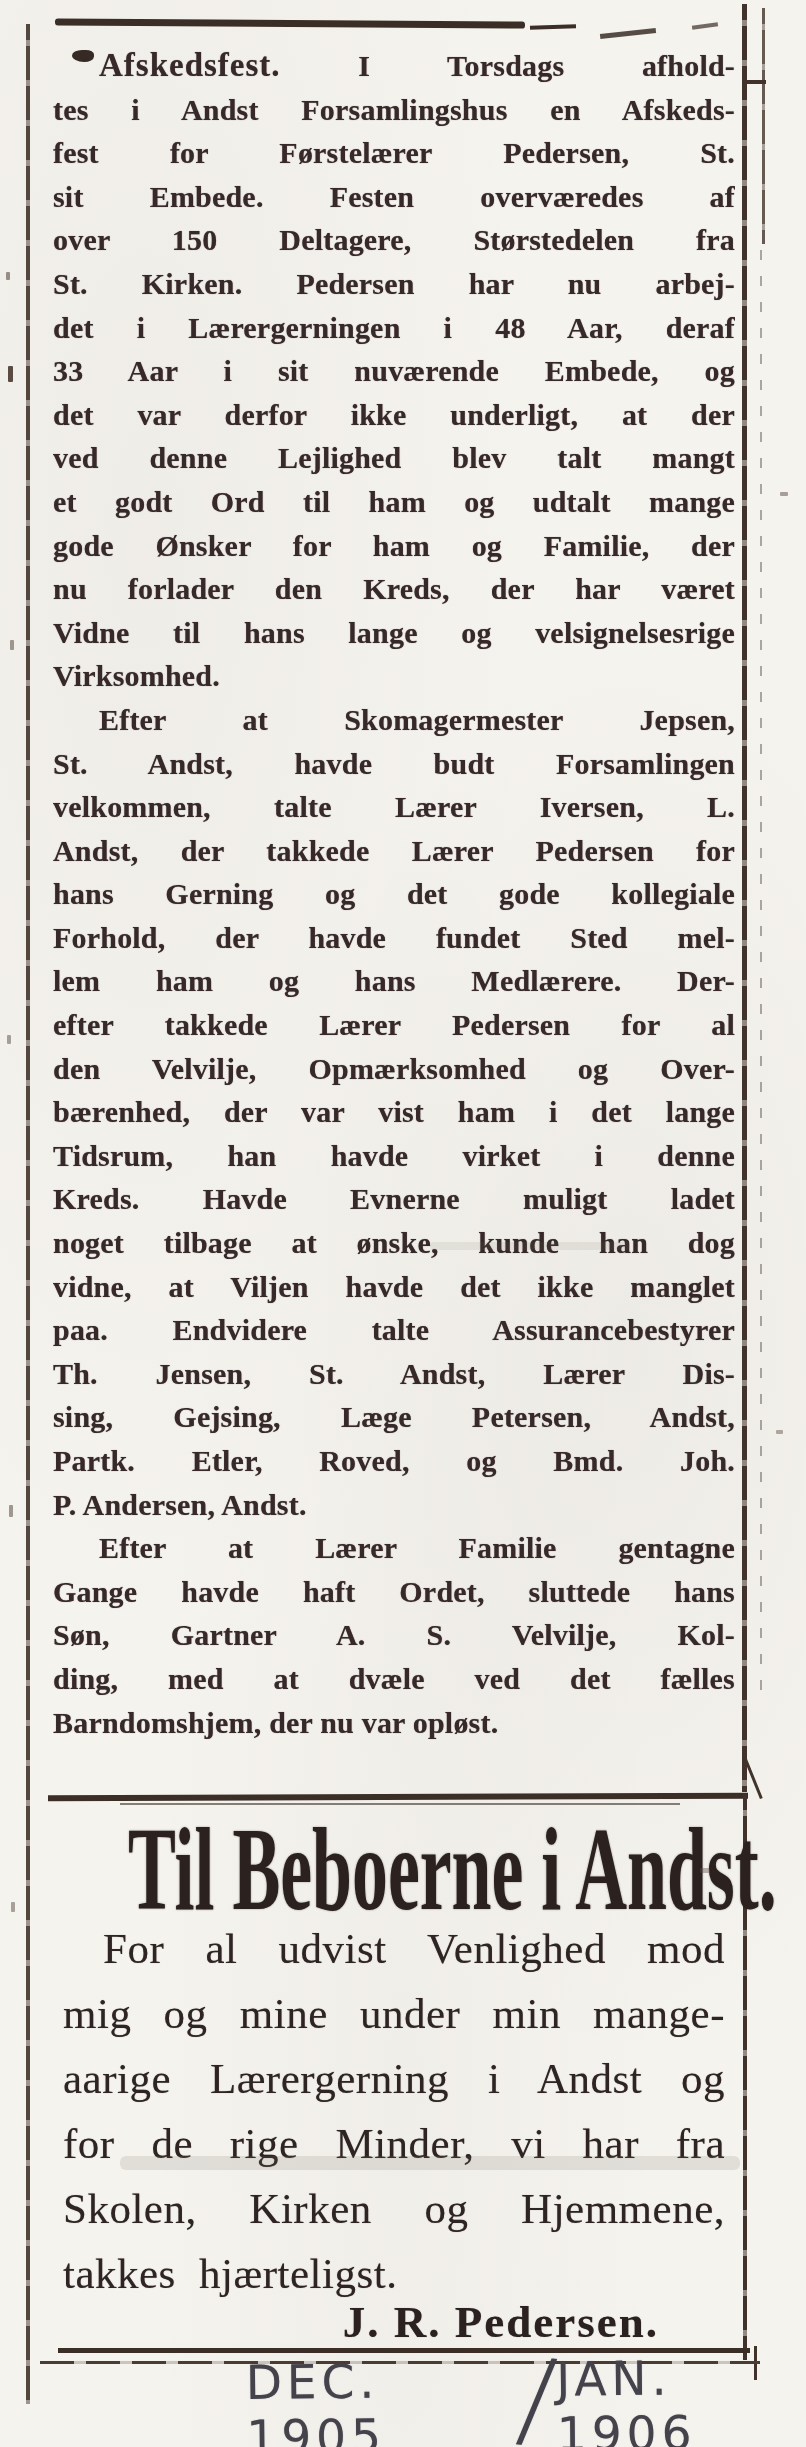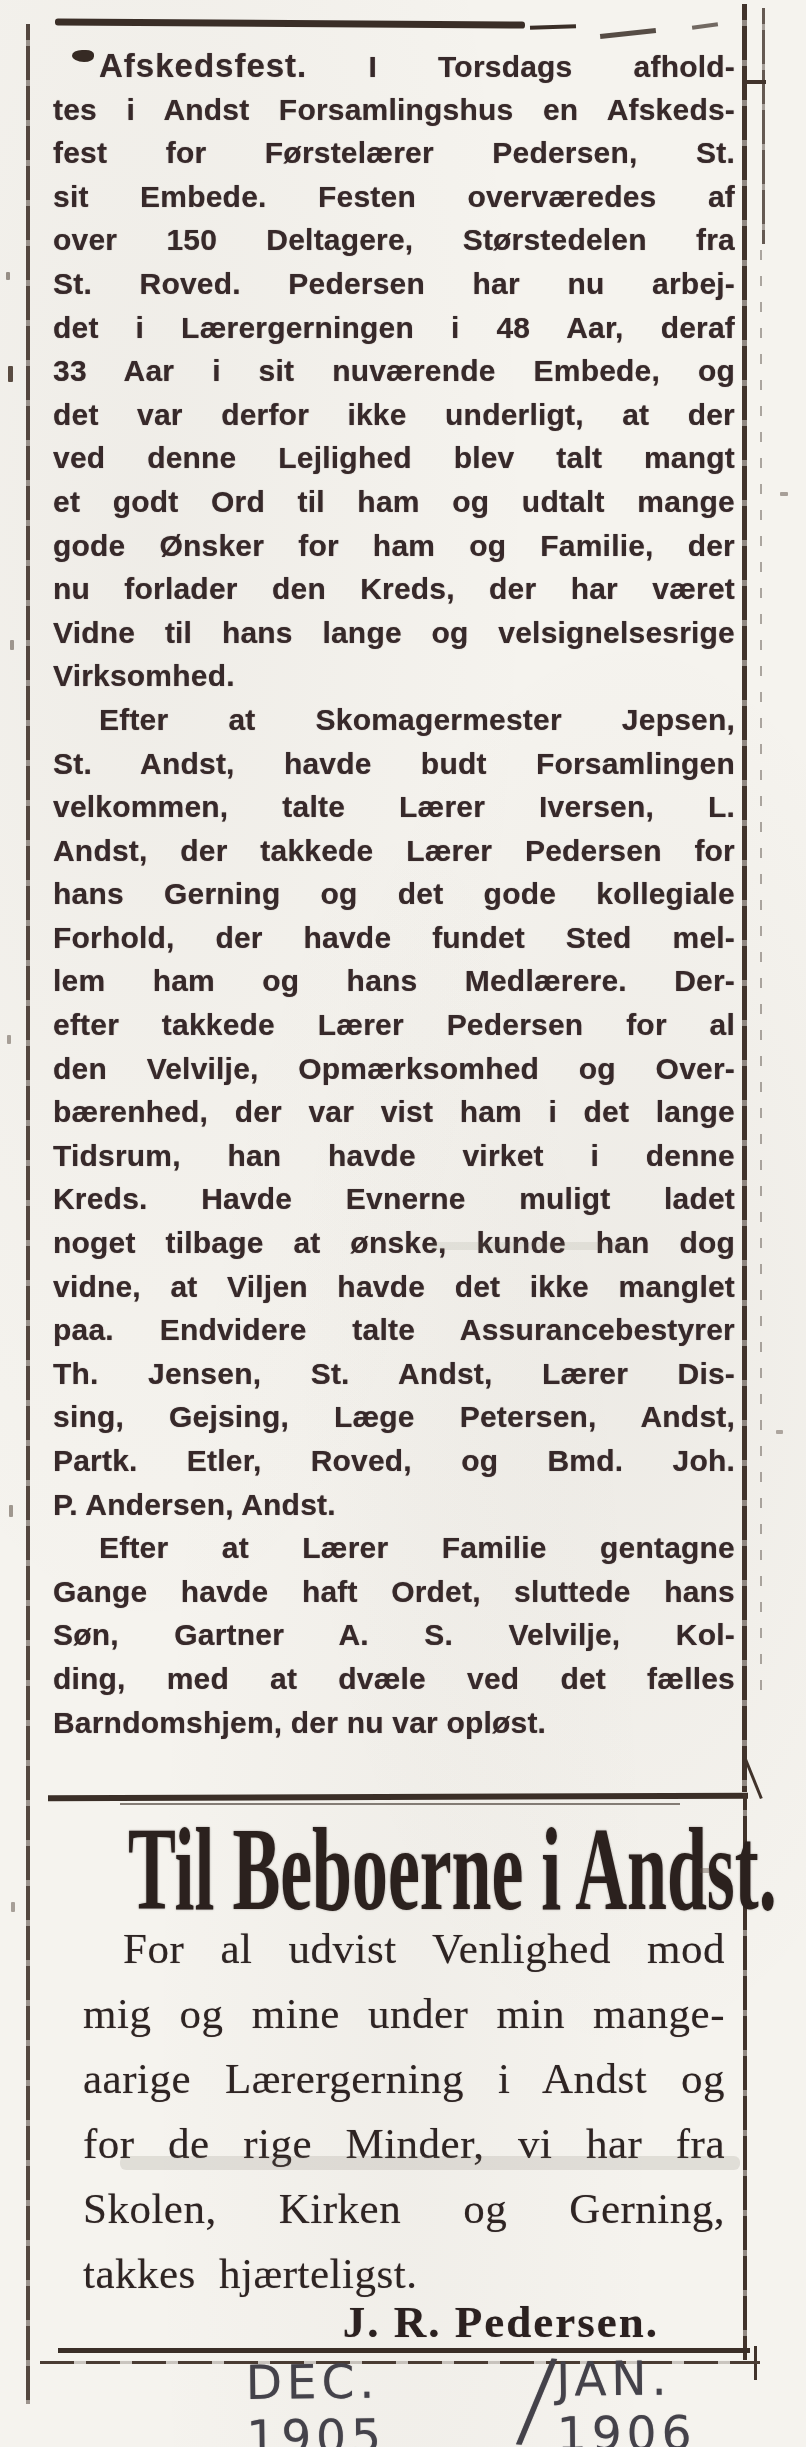--- a/index.html
+++ b/index.html
@@ -43,7 +43,7 @@
   .col1{position:absolute;left:53px;top:44px;width:682px;}
   .f-line{
     height:43.6px;line-height:43.6px;overflow:hidden;
-    font-family:Liberation Sans, sans-serif;font-weight:700;font-size:30px;
+    font-family:Liberation Serif, serif;font-weight:700;font-size:30px;
     color:#37292a;letter-spacing:.2px;
     text-align:justify;text-align-last:justify;
     text-shadow:0 0 1px rgba(52,38,34,.55);

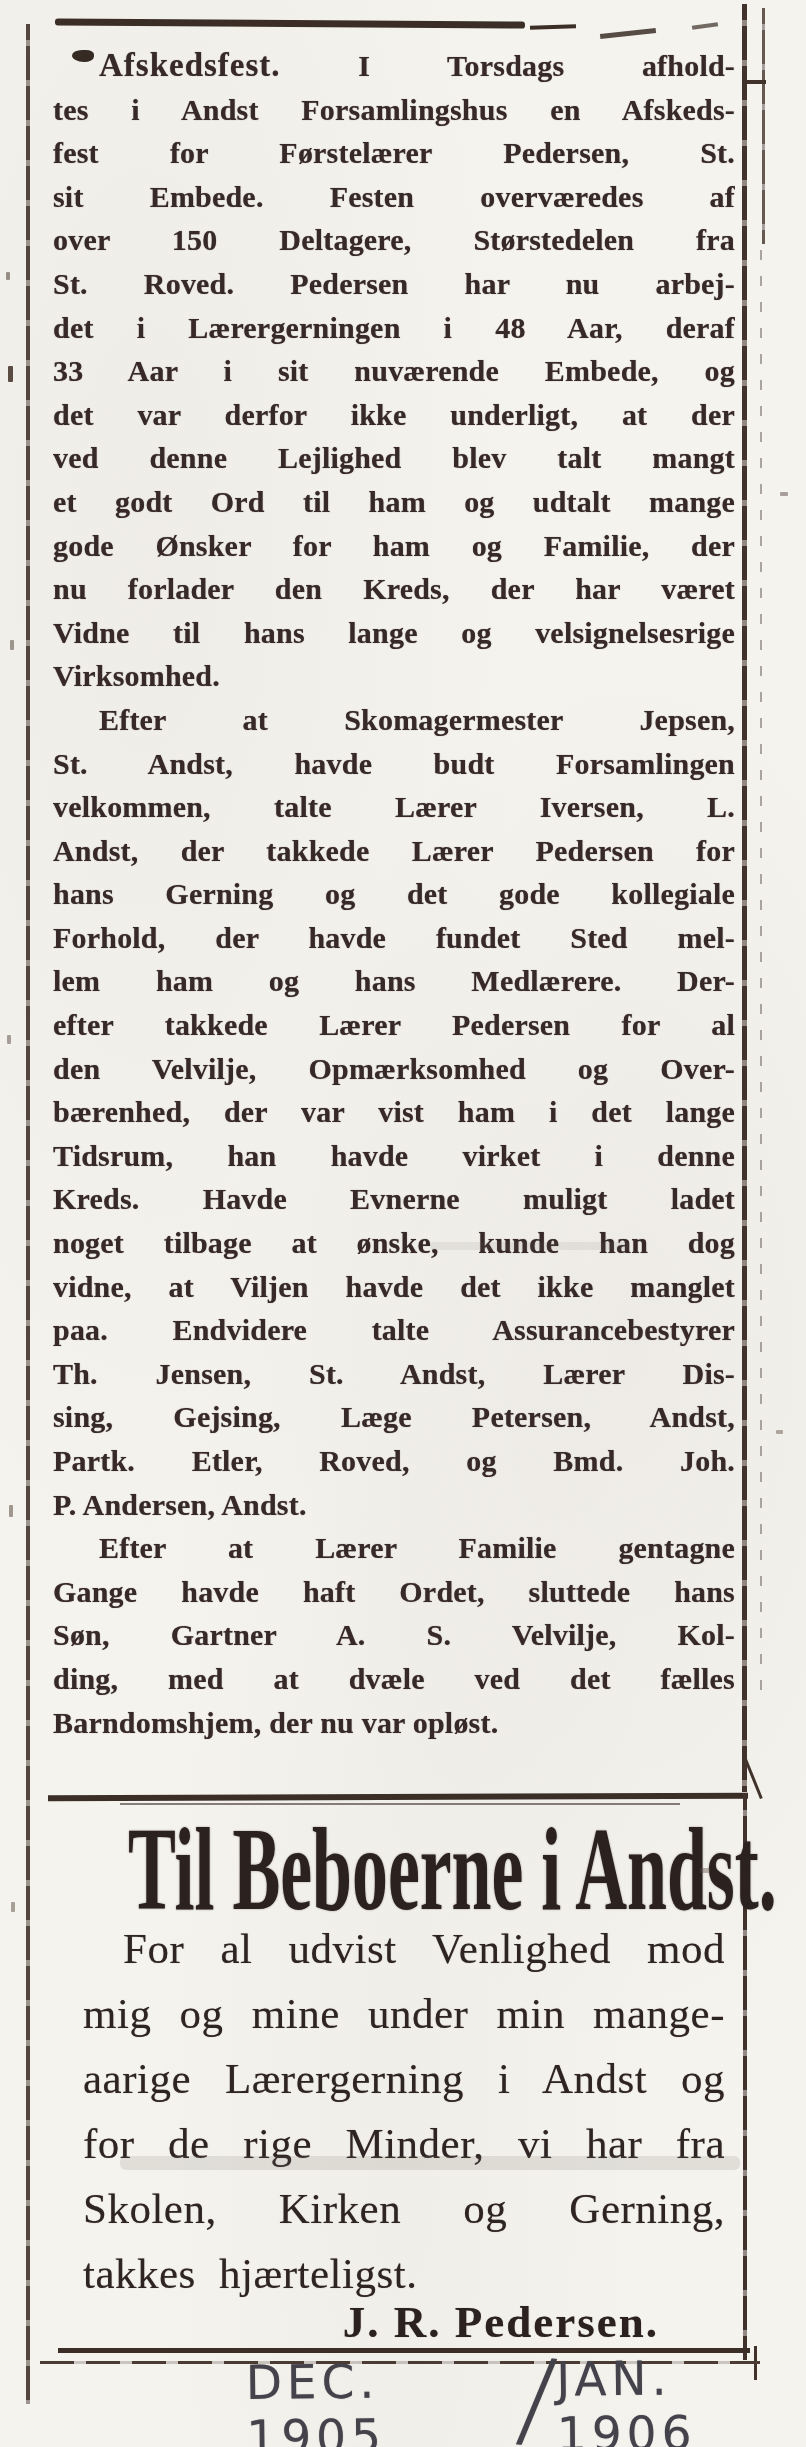--- a/index.html
+++ b/index.html
@@ -112,7 +112,7 @@
       <div class="f-line">fest for Førstelærer Pedersen, St.</div>
       <div class="f-line">sit Embede. Festen overværedes af</div>
       <div class="f-line">over 150 Deltagere, Størstedelen fra</div>
-      <div class="f-line">St. Roved. Pedersen har nu arbej-</div>
+      <div class="f-line">St. Kirken. Pedersen har nu arbej-</div>
       <div class="f-line">det i Lærergerningen i 48 Aar, deraf</div>
       <div class="f-line">33 Aar i sit nuværende Embede, og</div>
       <div class="f-line">det var derfor ikke underligt, at der</div>

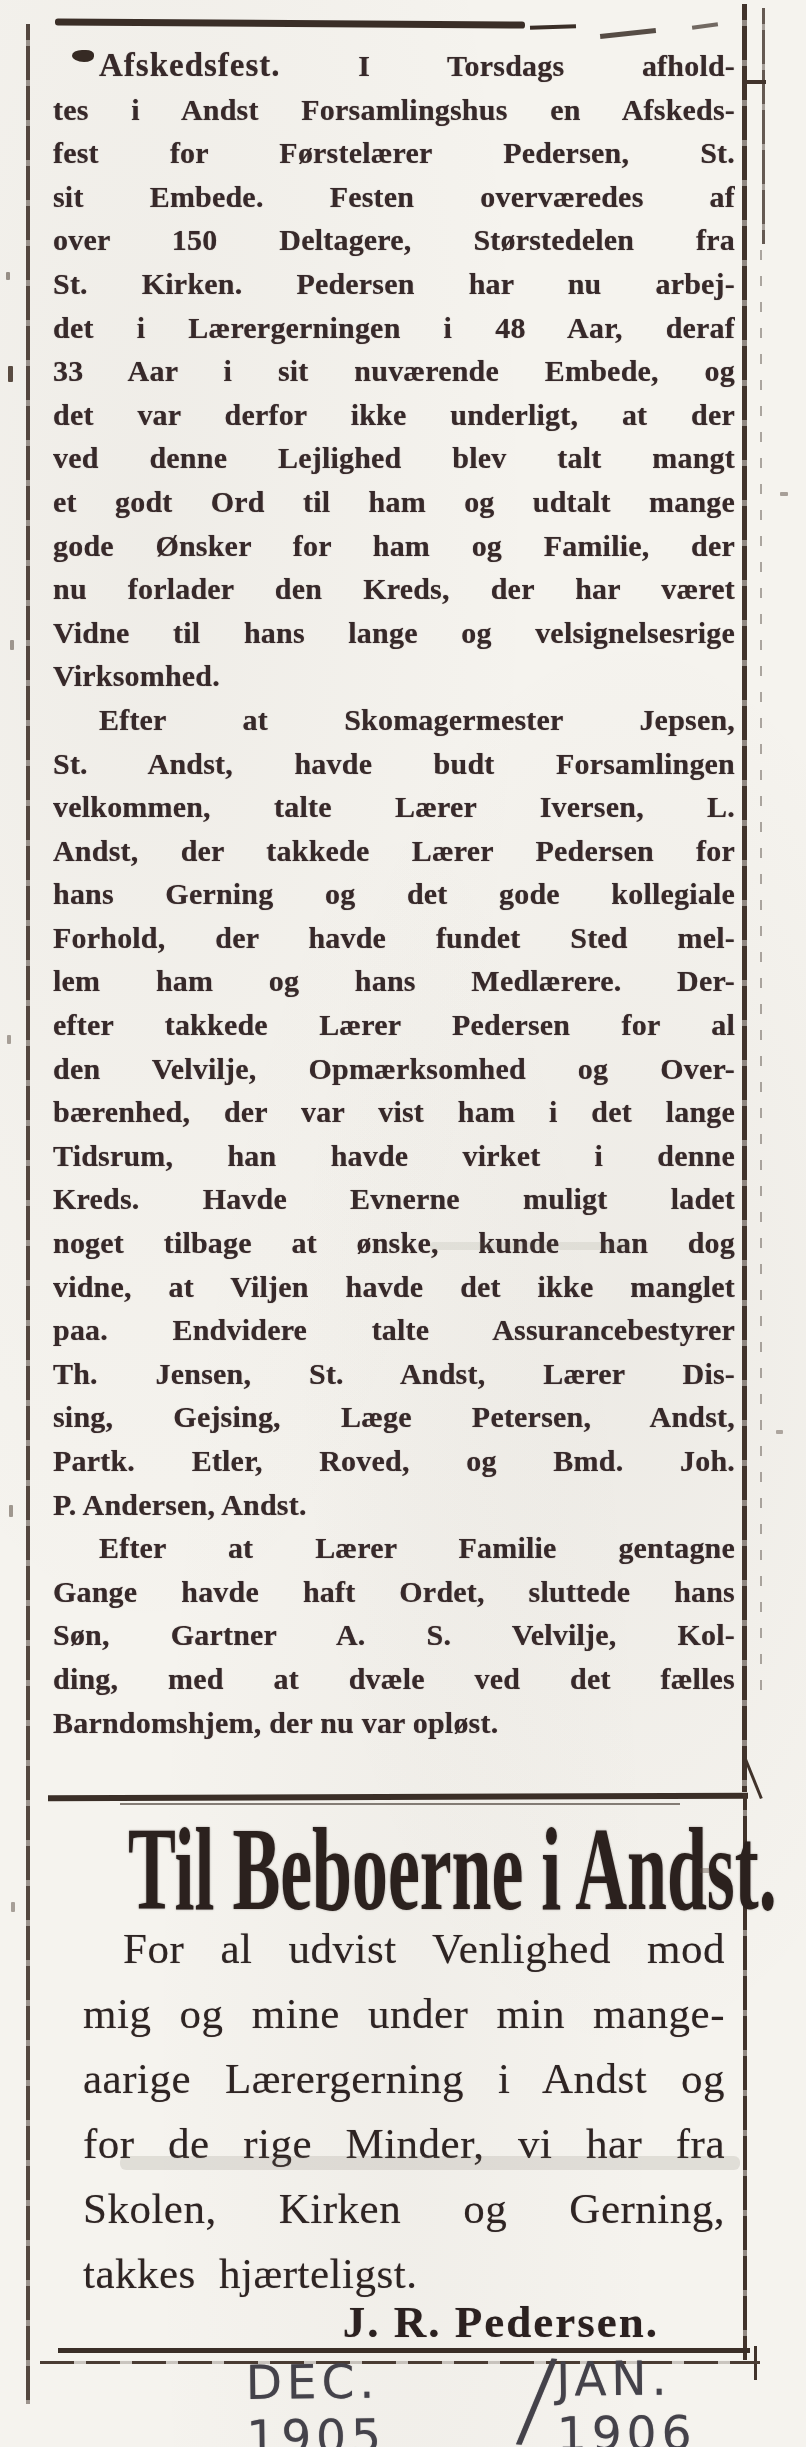--- a/index.html
+++ b/index.html
@@ -66,7 +66,6 @@
     color:#2e2423;word-spacing:12px;letter-spacing:.5px;
     text-align:justify;text-align-last:justify;
     text-shadow:0 0 1px rgba(46,36,35,.4);
-    margin-left:20px;
   }
   .r-line.indent{text-indent:40px;}
   .r-line.end{text-align-last:left;}

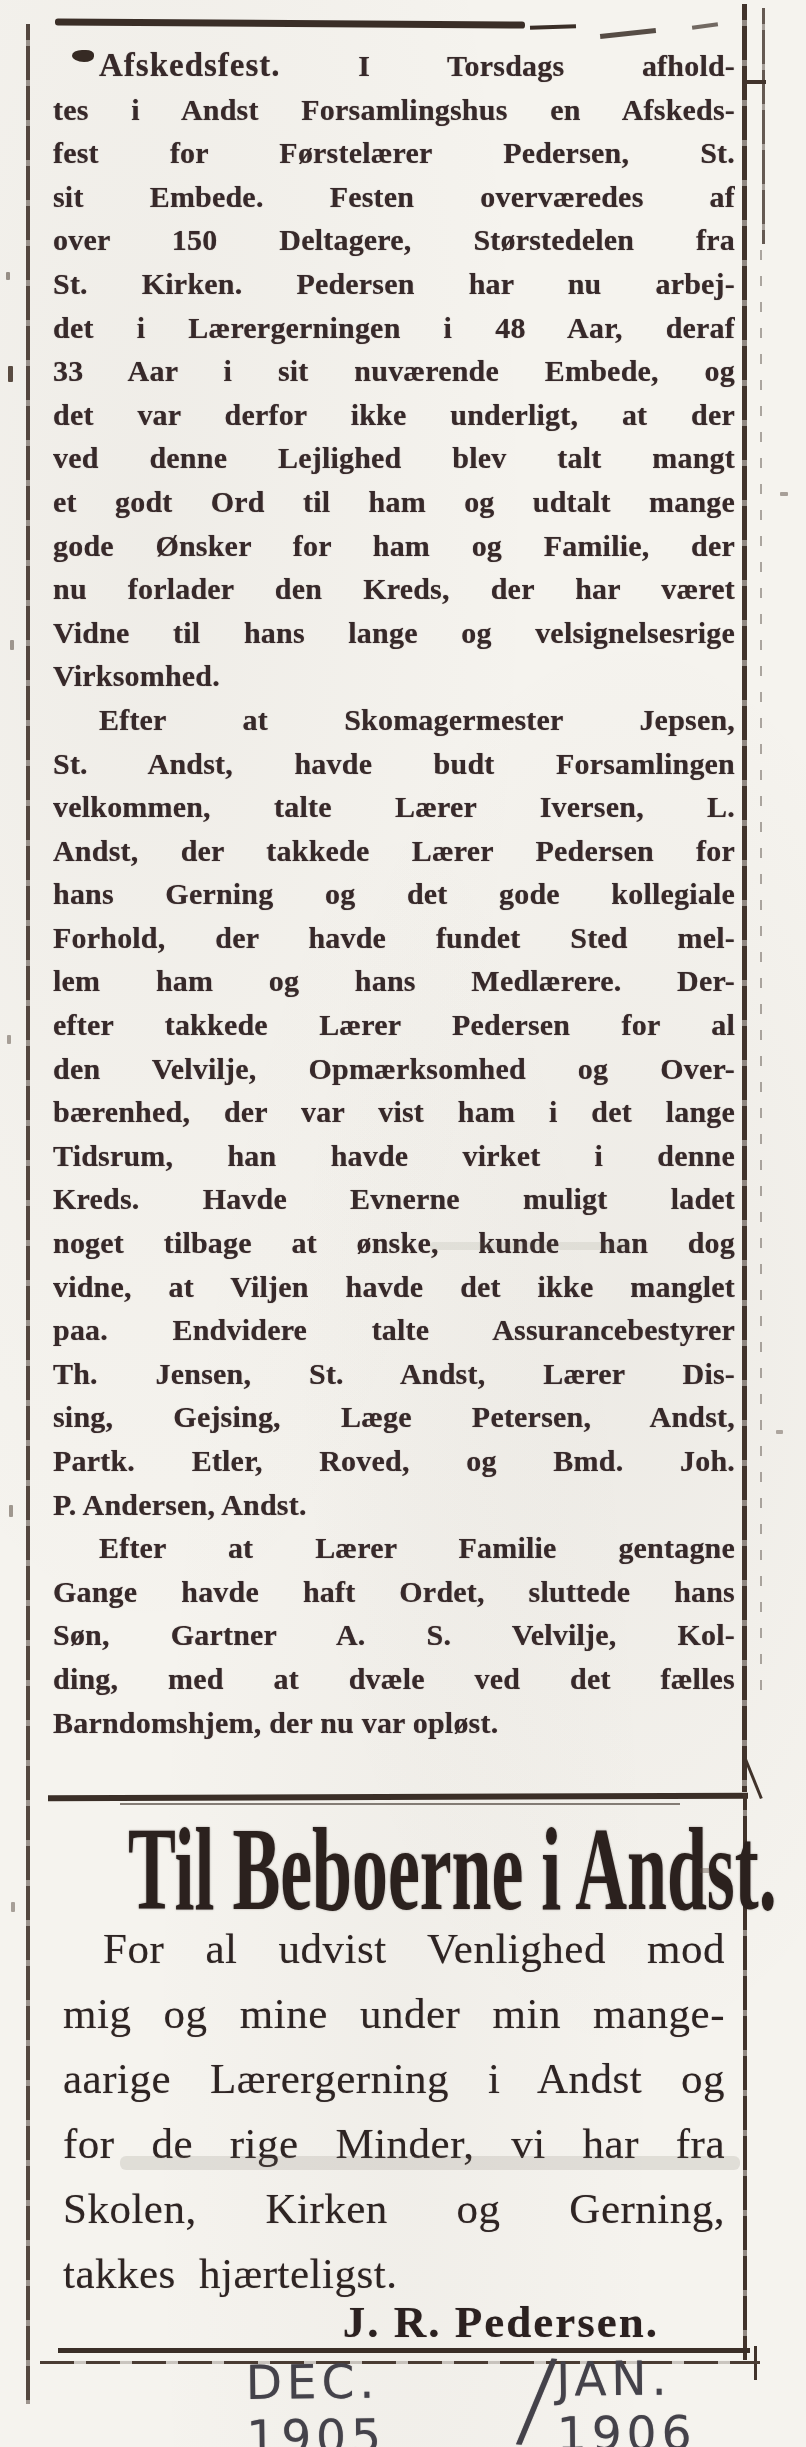--- a/index.html
+++ b/index.html
@@ -158,7 +158,7 @@
       <div class="r-line">mig og mine under min mange-</div>
       <div class="r-line">aarige Lærergerning i Andst og</div>
       <div class="r-line">for de rige Minder, vi har fra</div>
-      <div class="r-line">Skolen, Kirken og Gerning,</div>
+      <div class="r-line">Skolen, Kirken og Hjemmene,</div>
       <div class="r-line end">takkes hjærteligst.</div>
     </div>
   <div class="signature">J. R. Pedersen.</div>

